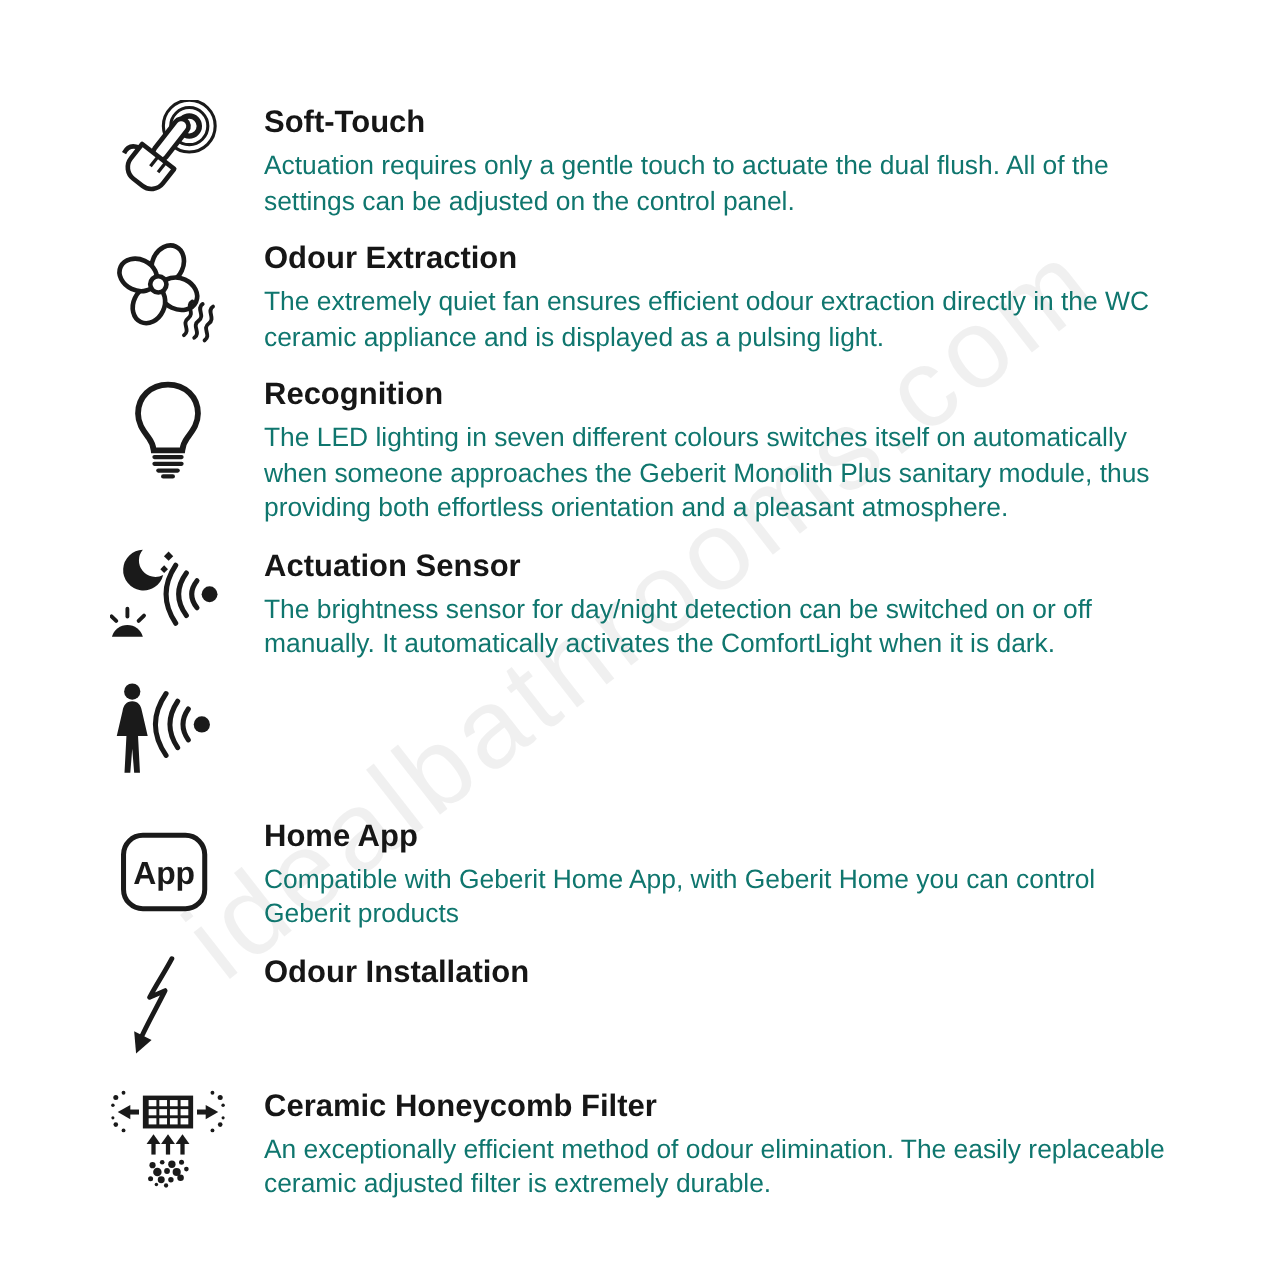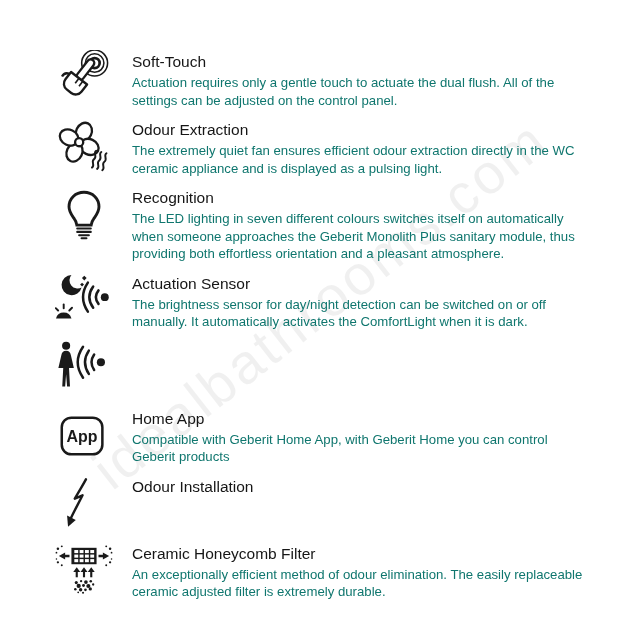--- a/index.html
+++ b/index.html
@@ -52,7 +52,7 @@
   }
   .feature-title {
     font-size: 15.5px;
-    font-weight: normal;
+    font-weight: bold;
     line-height: 20px;
     margin-bottom: 2px;
     color: #161616;

